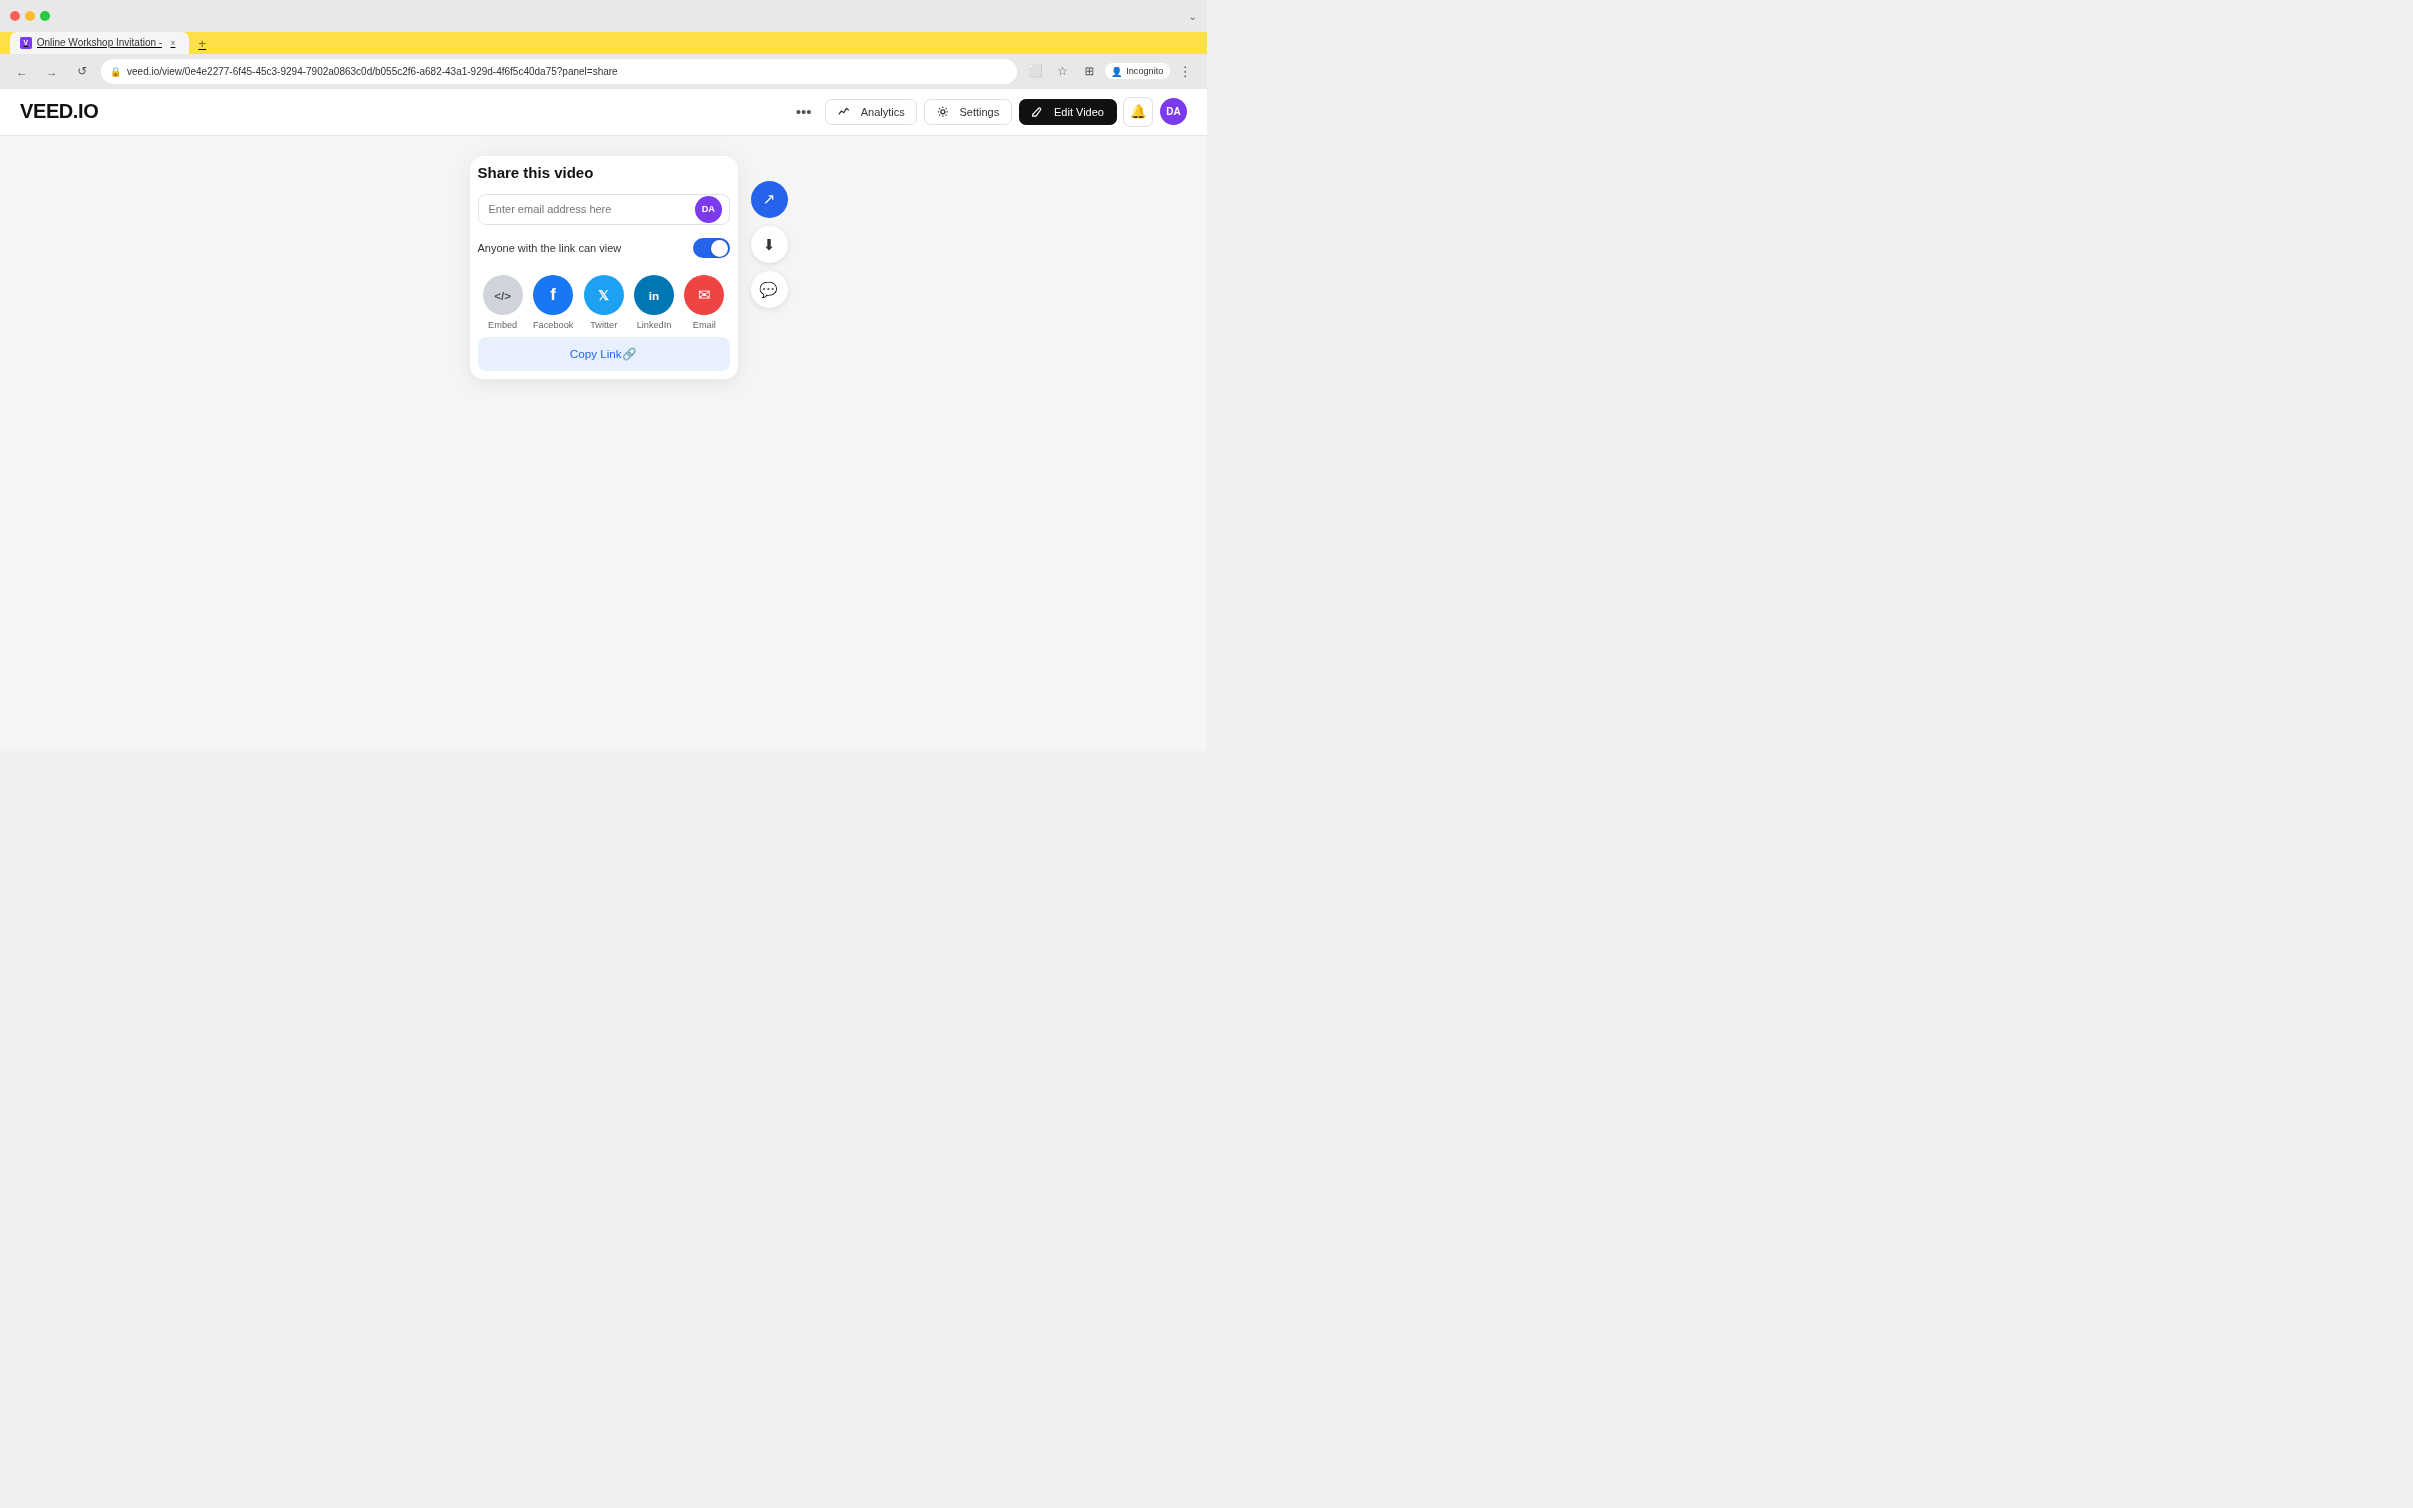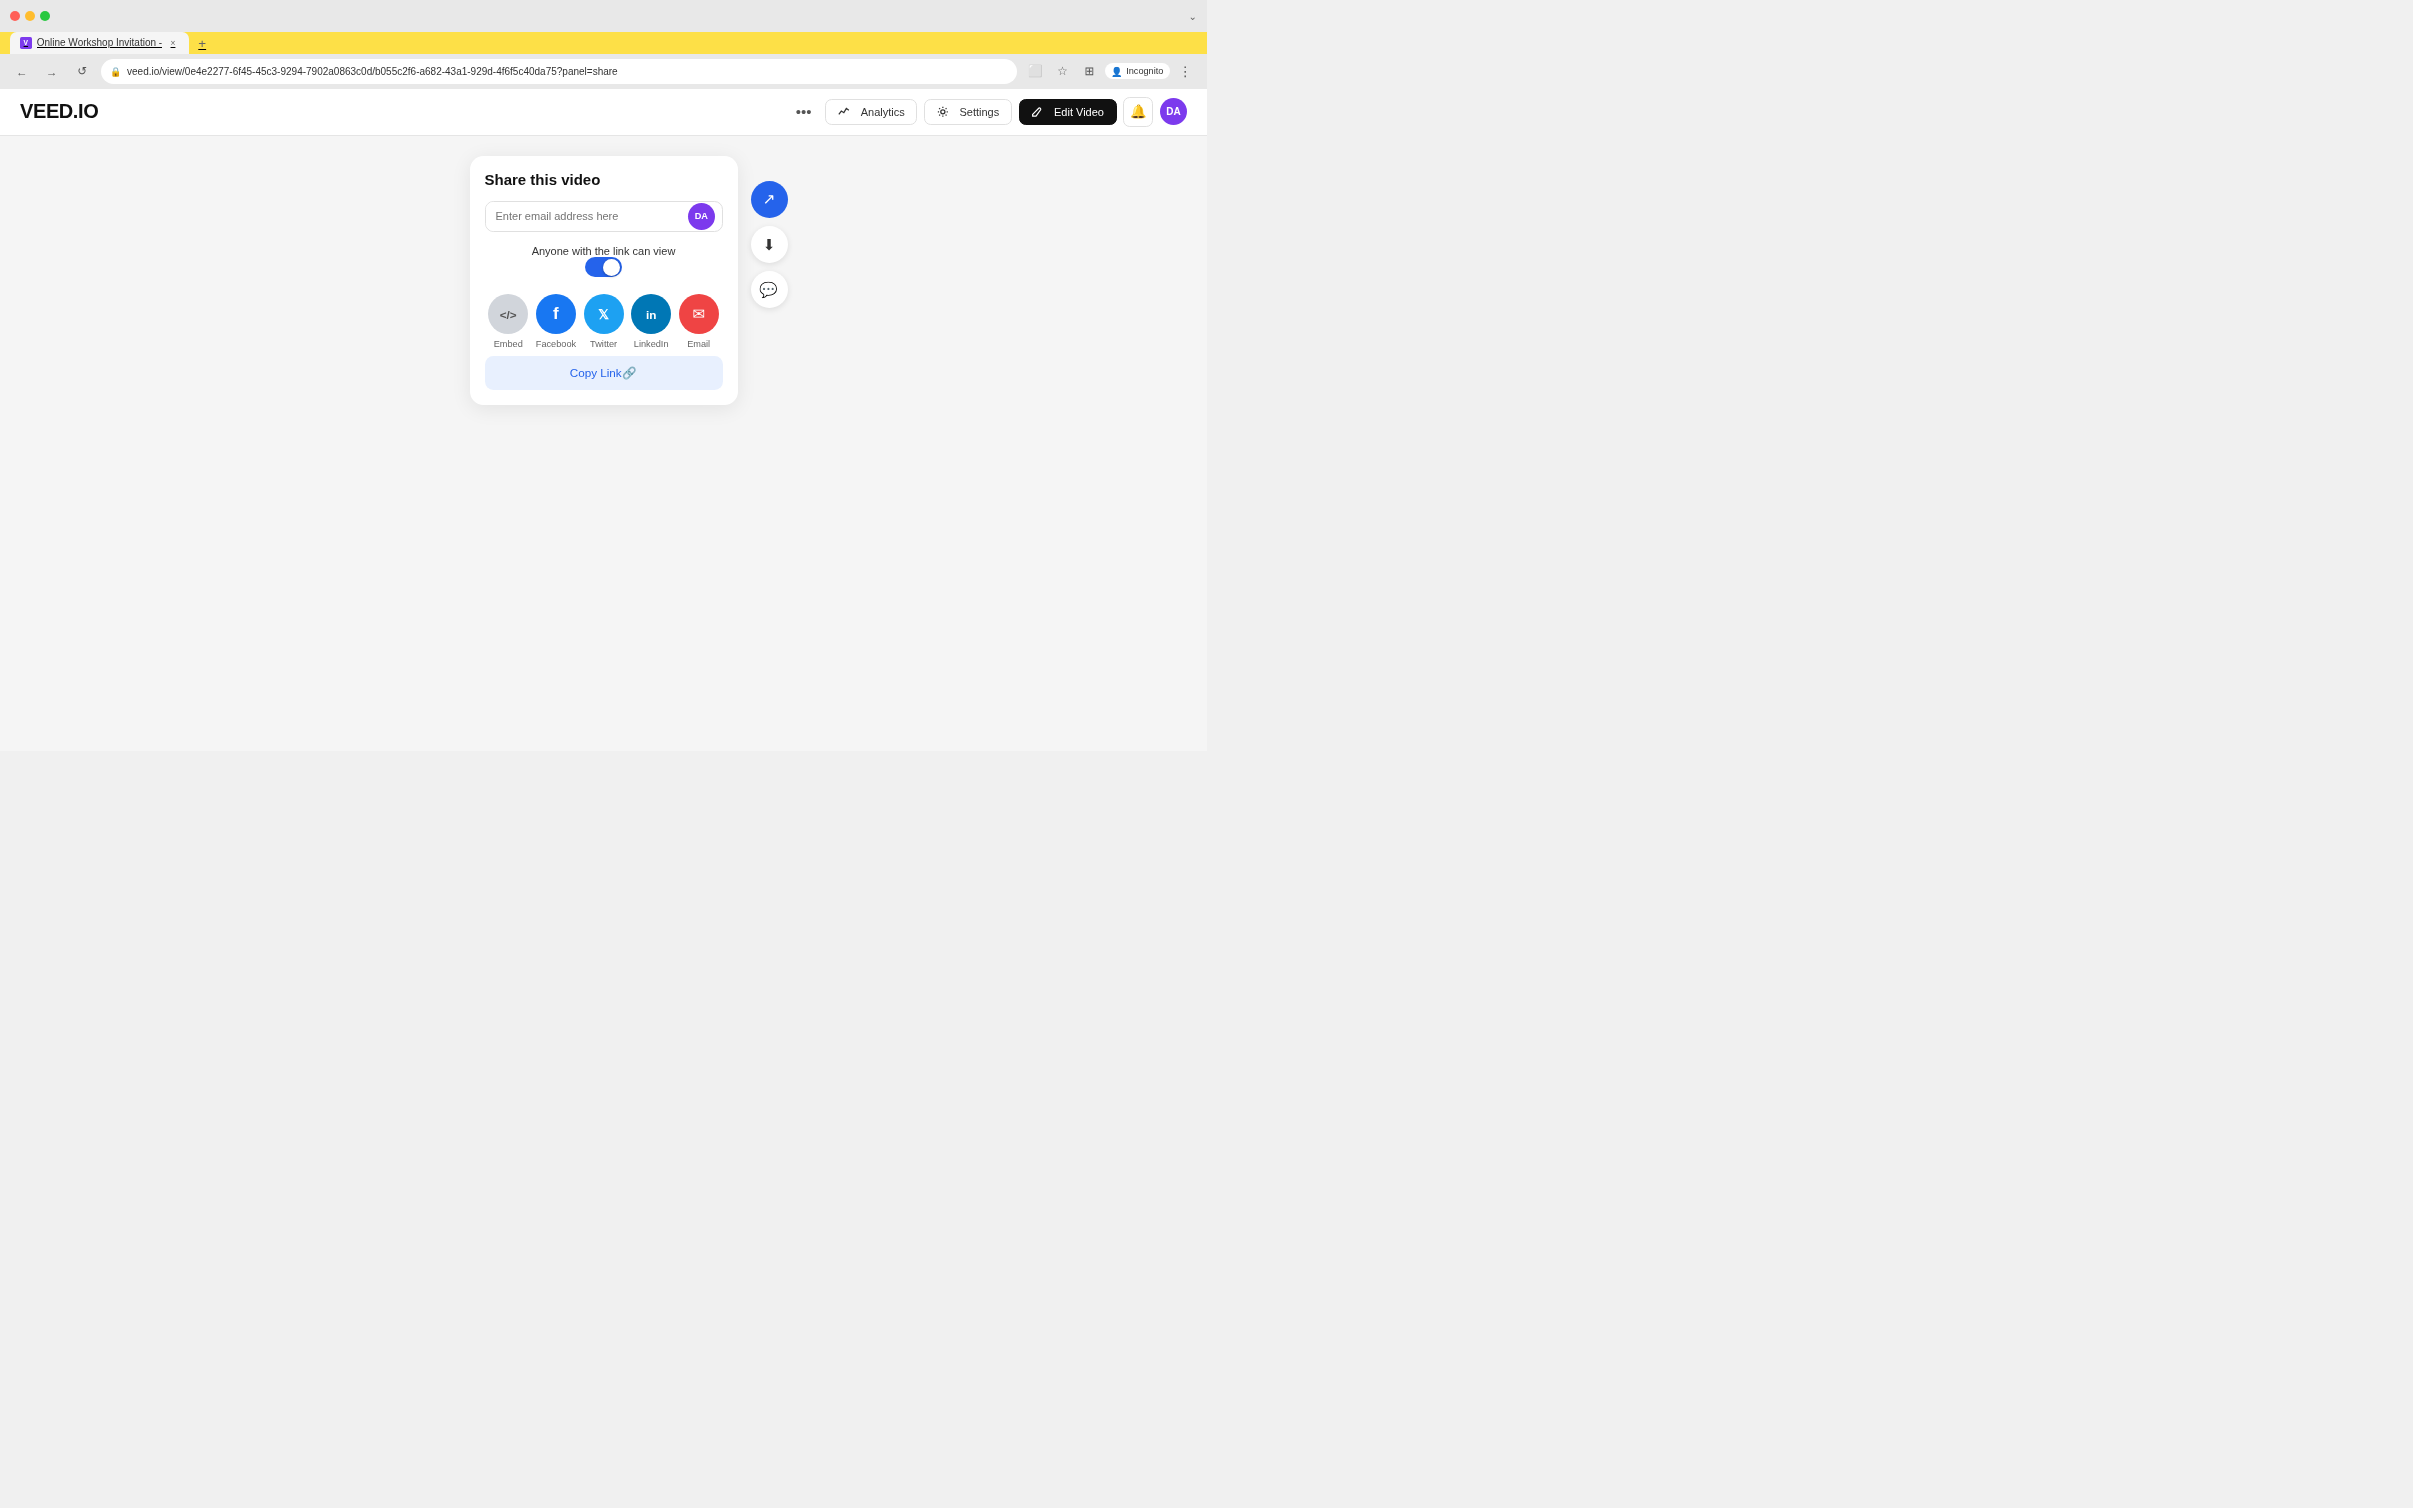--- a/index.html
+++ b/index.html
@@ -358,7 +358,7 @@
     .share-panel {
       background: white;
       border-radius: 13.4px;
-      padding: 15px;
+      padding: 8px;
       width: 268px;
       box-shadow: 0 3.4px 20px rgba(0,0,0,0.08);
       flex-shrink: 0;

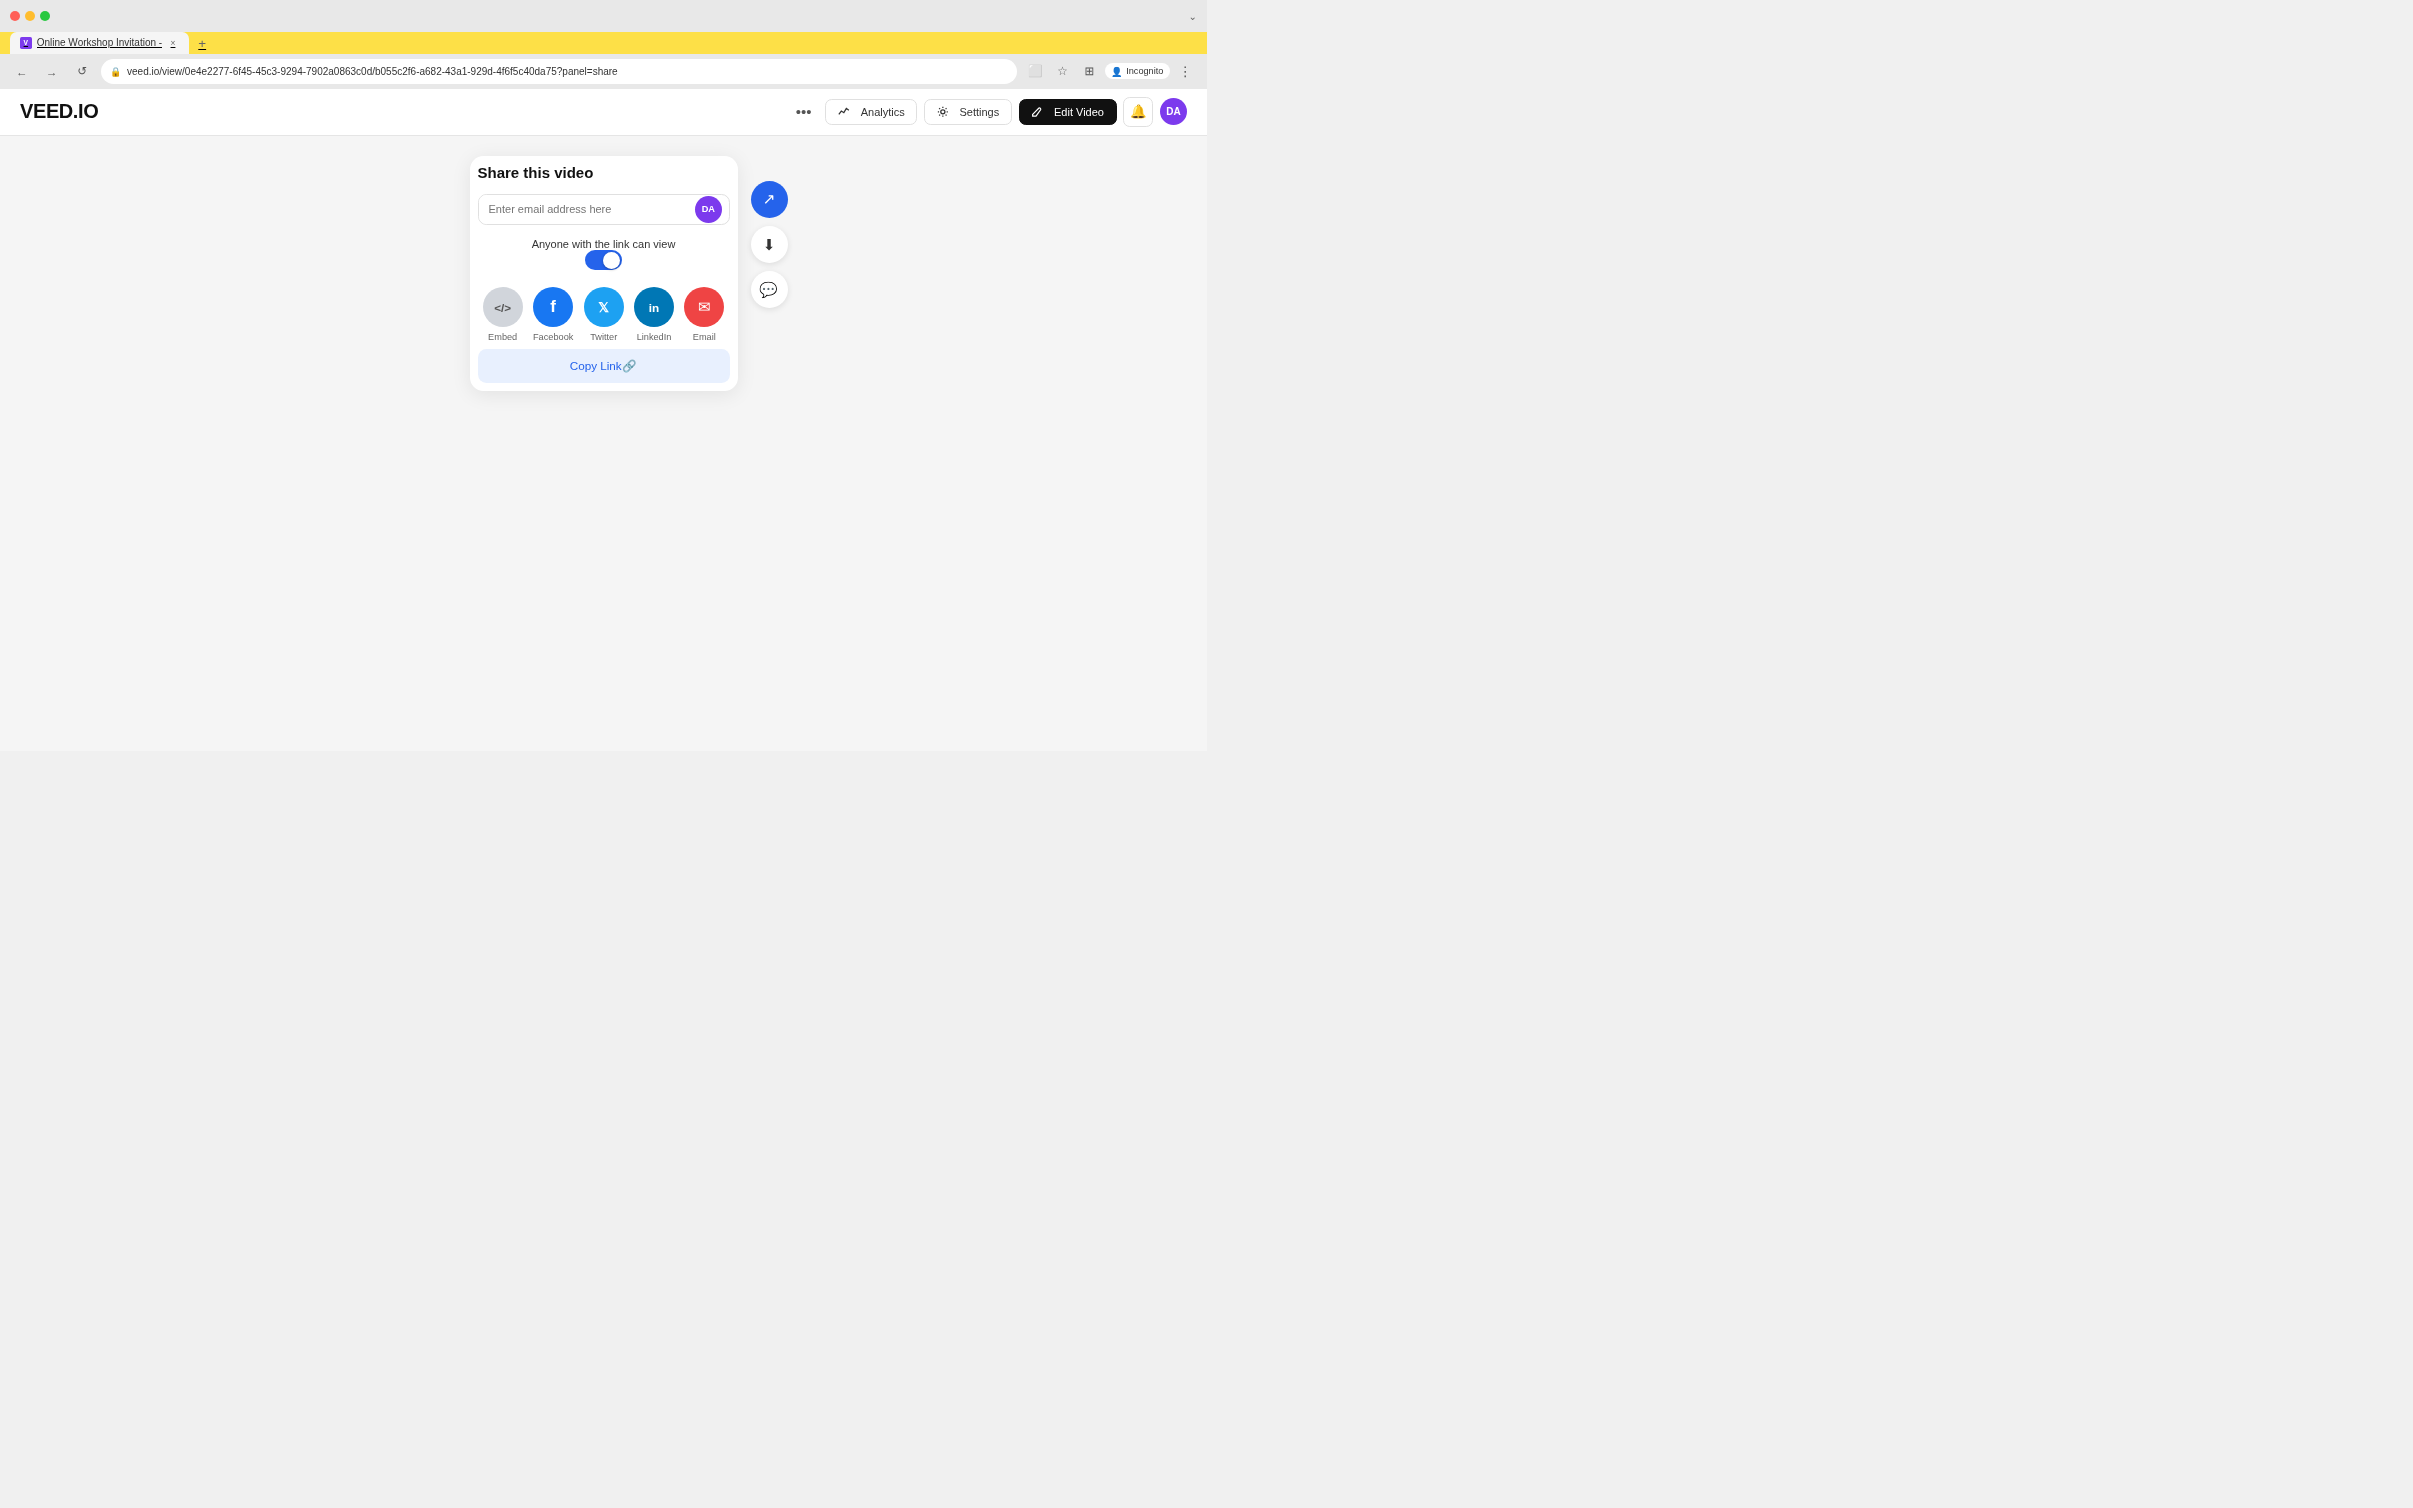--- a/index.html
+++ b/index.html
@@ -409,7 +409,6 @@
       align-items: center;
       justify-content: space-between;
       margin-bottom: 17px;
-      flex-direction: column;
     }
 
     .link-toggle-label {

